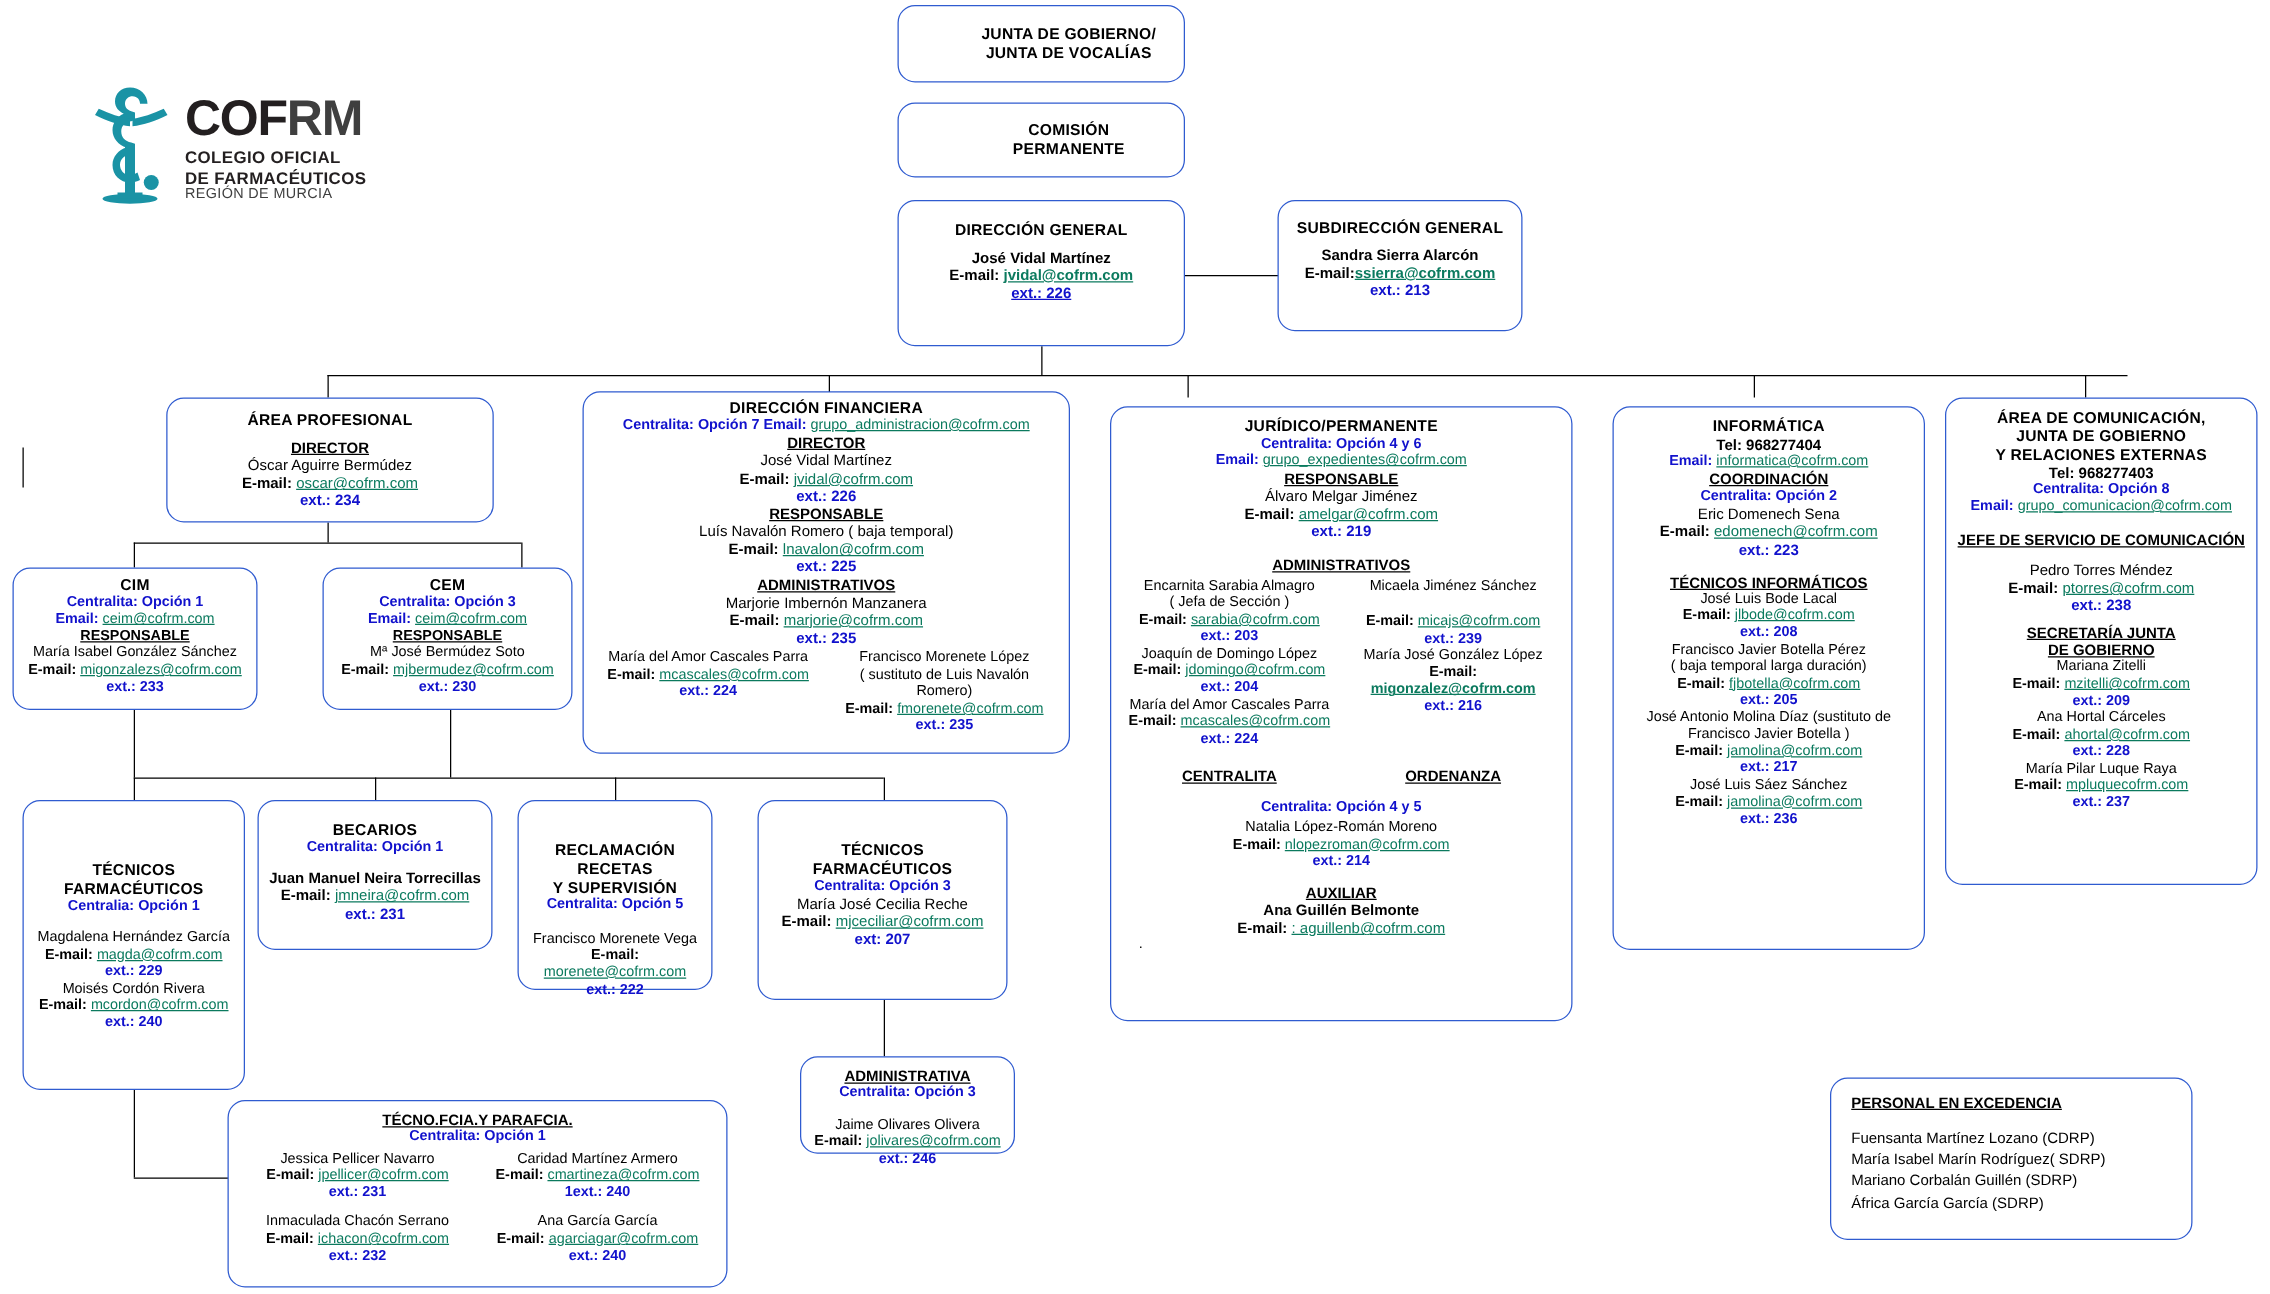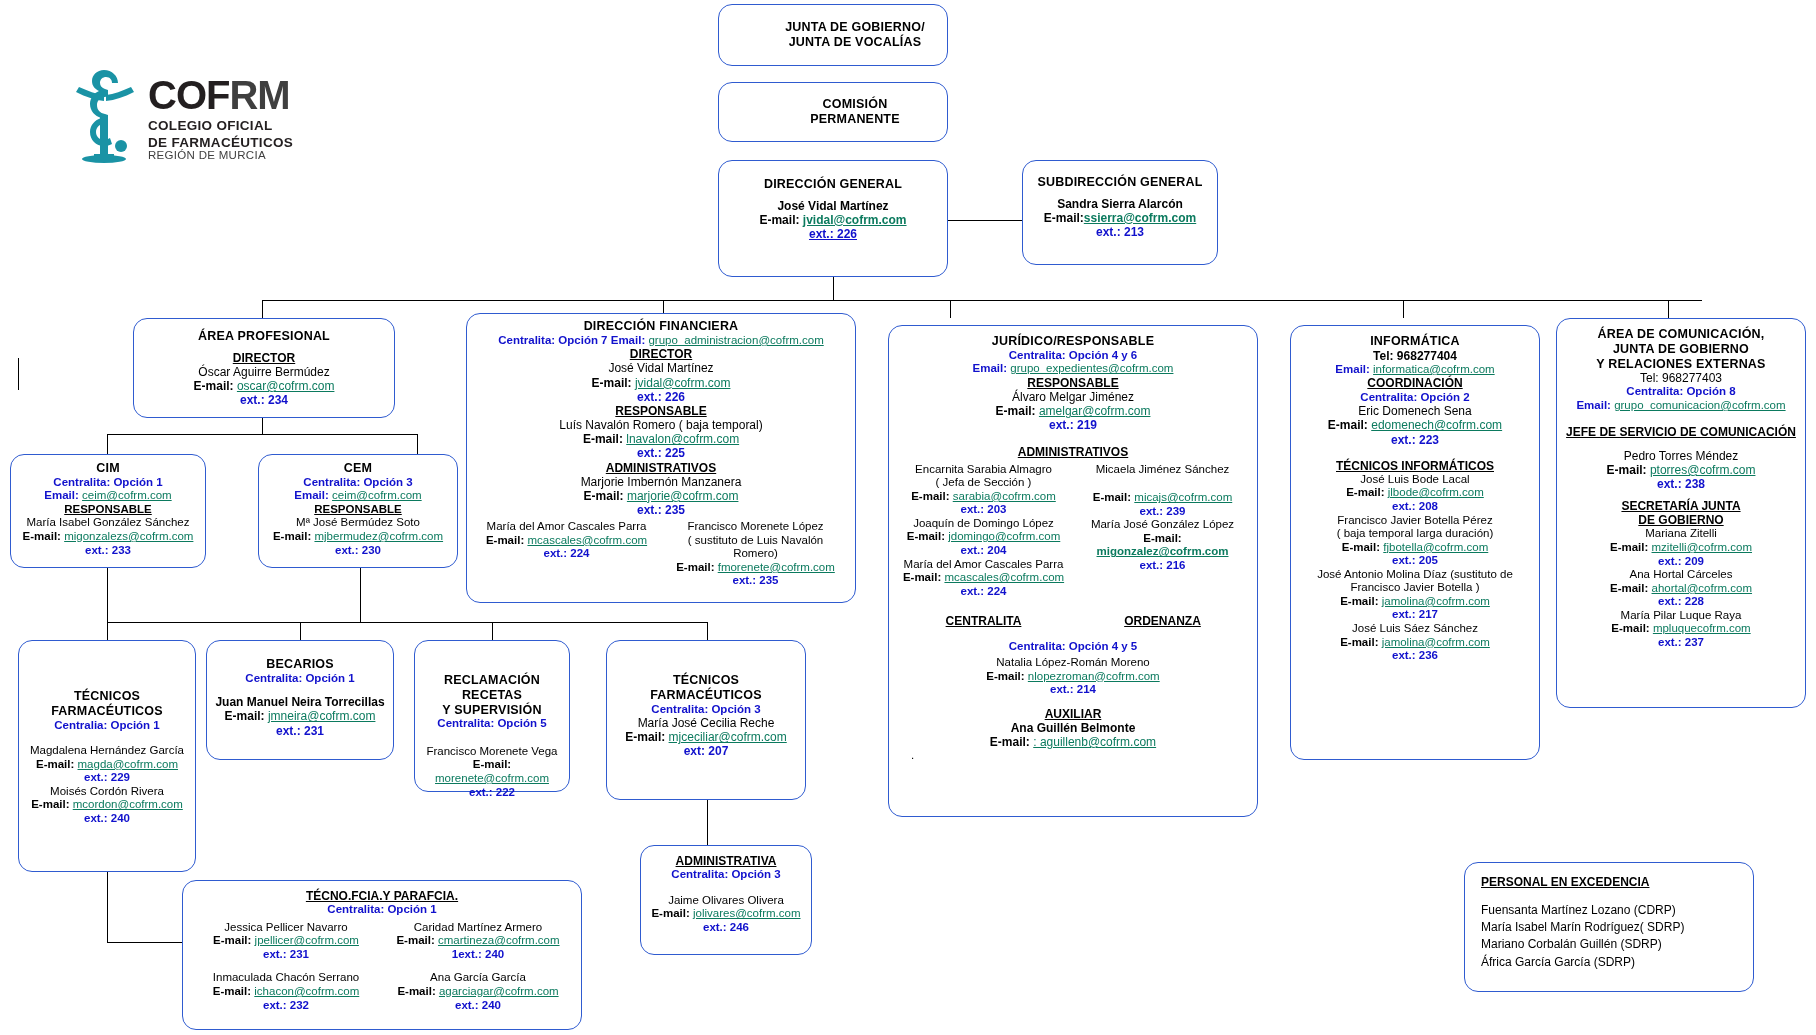--- a/index.html
+++ b/index.html
@@ -183,7 +183,7 @@
   </div>
 
   <div class="box" style="left:888px;top:325px;width:370px;height:492px;padding:8px 8px;">
-    <span class="t hd">JURÍDICO/RESPONSABLE</span>
+    <span class="t hd">JURÍDICO/PERMANENTE</span>
     <span class="t sm blue">Centralita: Opción 4 y 6</span>
     <span class="t sm"><span class="blue">Email:</span> <span class="mail">grupo_expedientes@cofrm.com</span></span>
     <span class="t hd2 ul">RESPONSABLE</span>

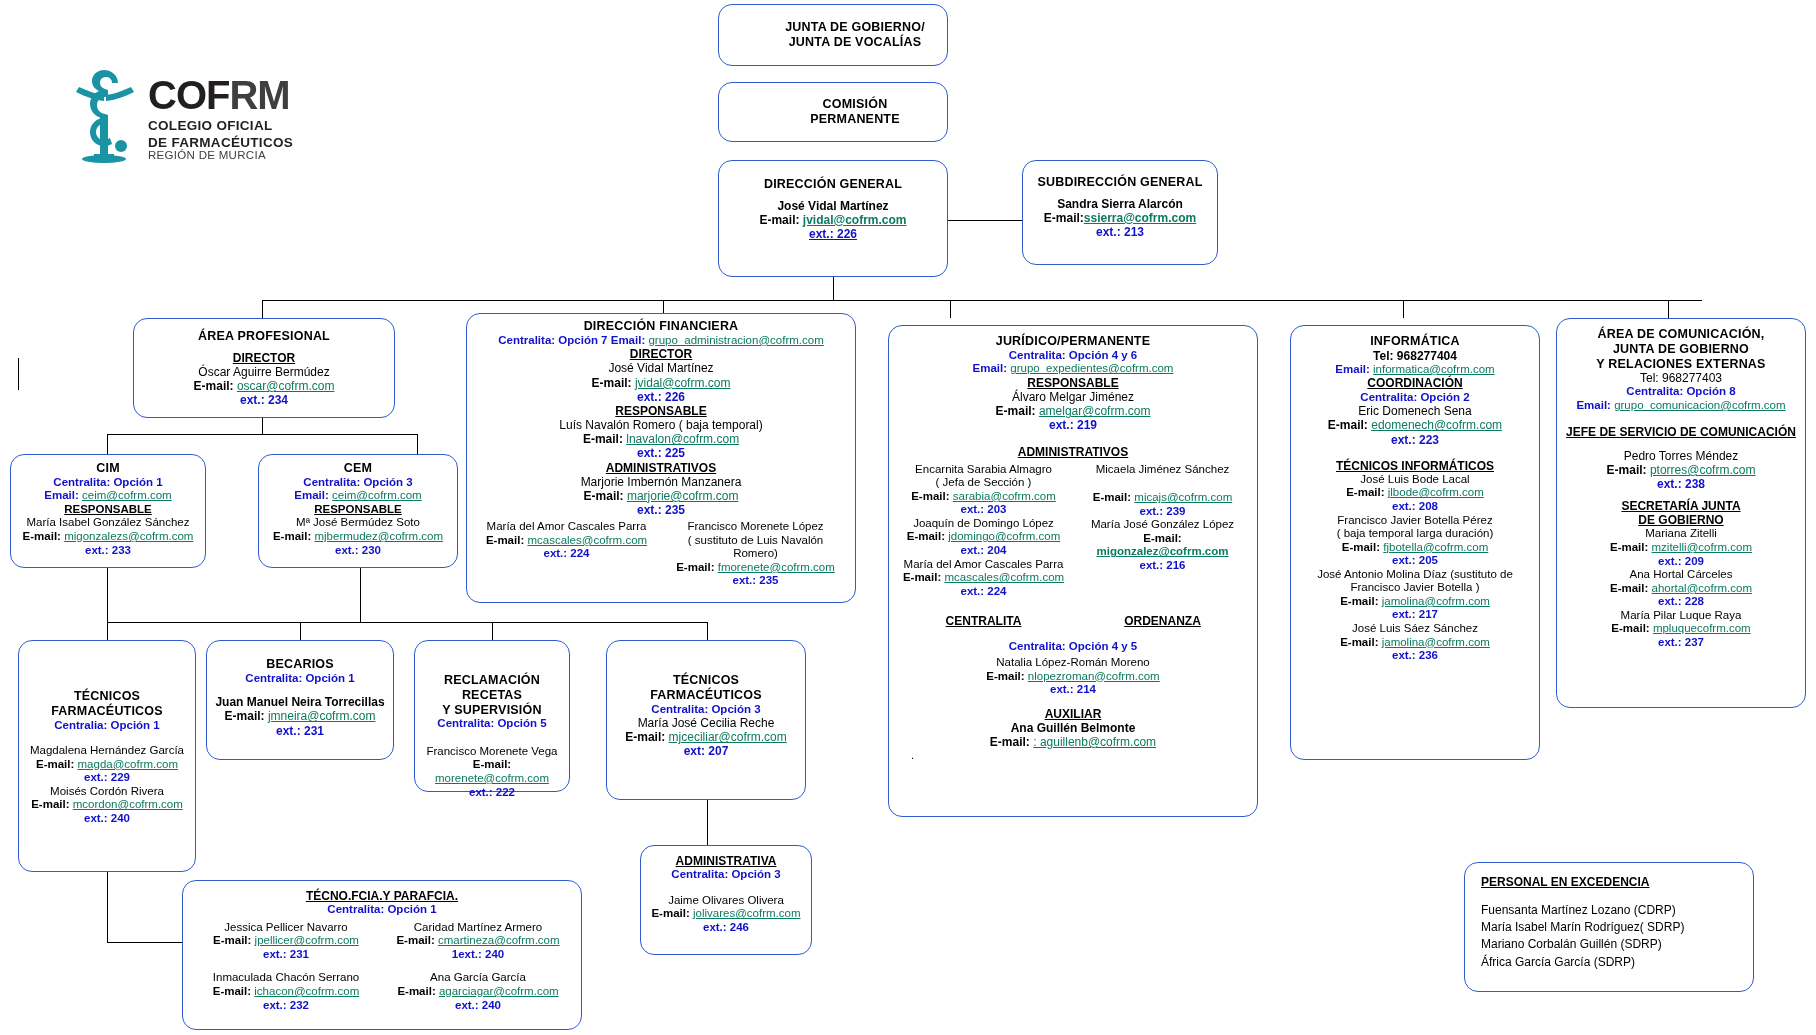--- a/index.html
+++ b/index.html
@@ -268,7 +268,7 @@
     <span class="t hd">ÁREA DE COMUNICACIÓN,</span>
     <span class="t hd">JUNTA DE GOBIERNO</span>
     <span class="t hd">Y RELACIONES EXTERNAS</span>
-    <span class="t nm" style="font-weight:normal;">Tel: 968277403</span>
+    <span class="t nm" style="font-weight:bold;">Tel: 968277403</span>
     <span class="t sm blue">Centralita: Opción 8</span>
     <span class="t sm"><span class="blue">Email:</span> <span class="mail">grupo_comunicacion@cofrm.com</span></span>
     <div style="height:12px;"></div>

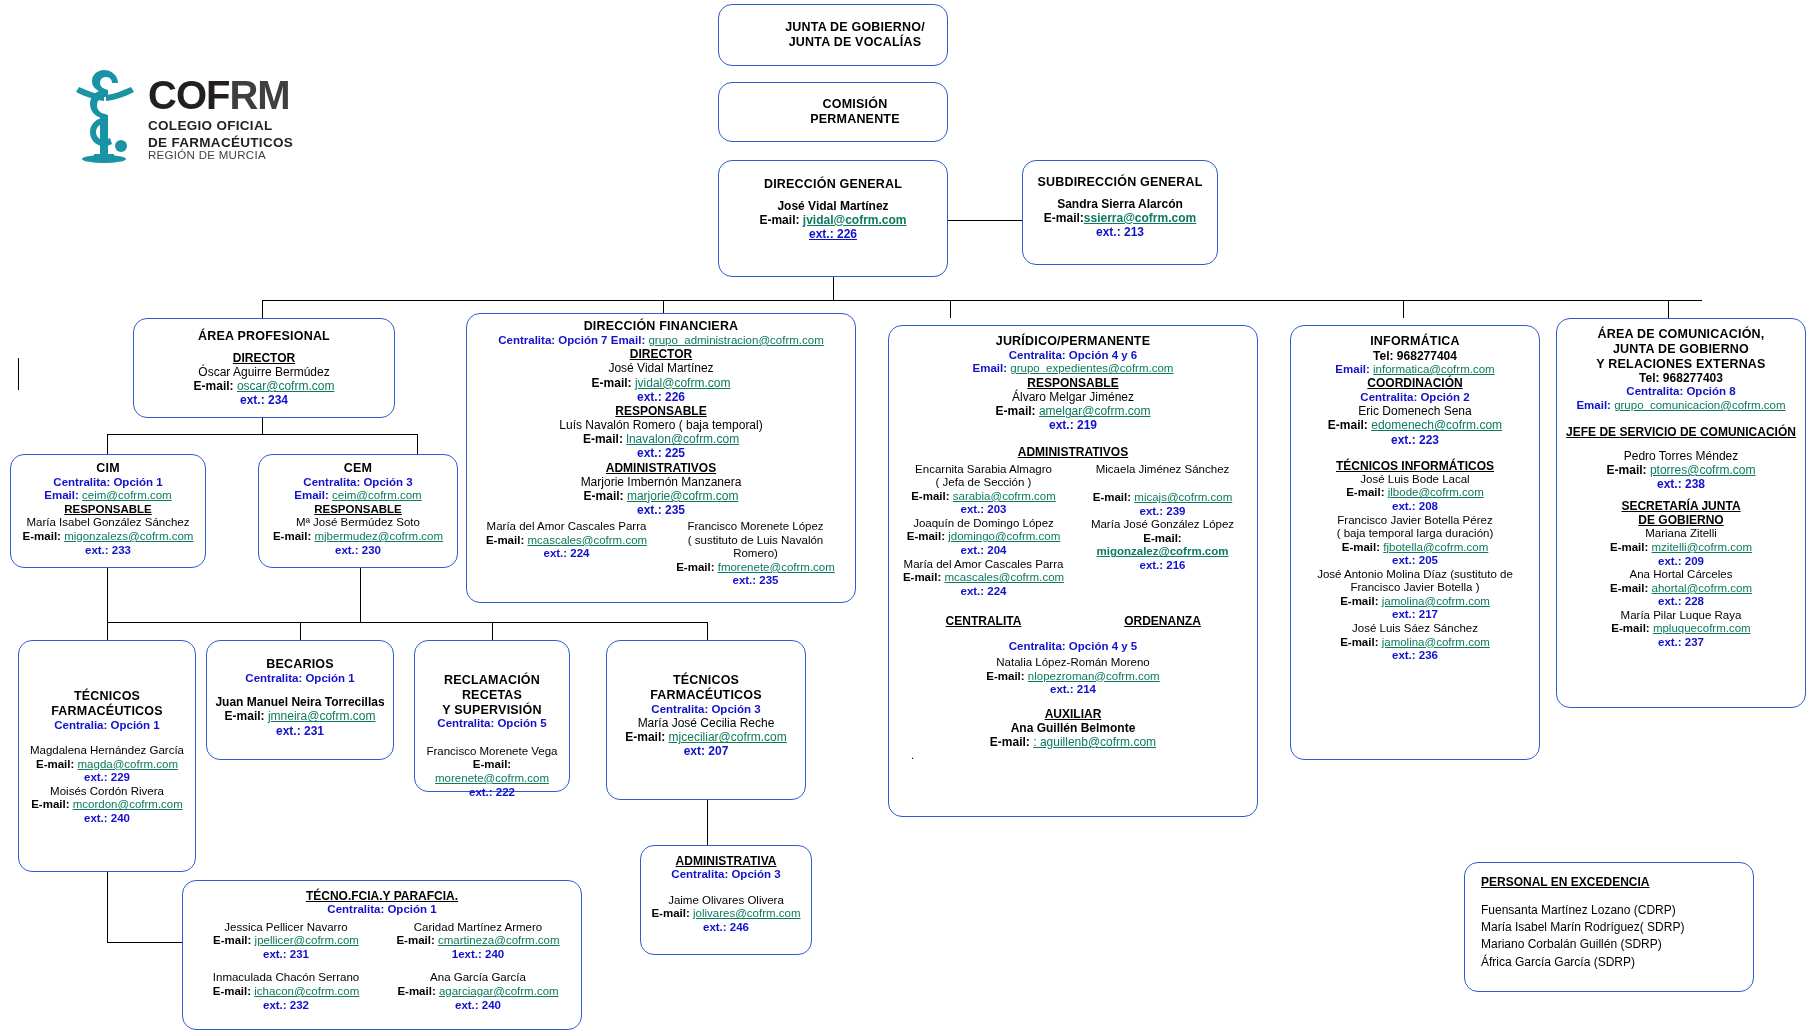--- a/index.html
+++ b/index.html
@@ -337,7 +337,7 @@
     <span class="t nm ext">ext: 207</span>
   </div>
 
-  <div class="box" style="left:640px;top:845px;width:172px;height:110px;padding:8px 6px;">
+  <div class="box" style="left:640px;top:845px;width:172px;height:78px;padding:8px 6px;">
     <span class="t hd2 ul">ADMINISTRATIVA</span>
     <span class="t sm blue">Centralita: Opción 3</span>
     <div style="height:12px;"></div>

